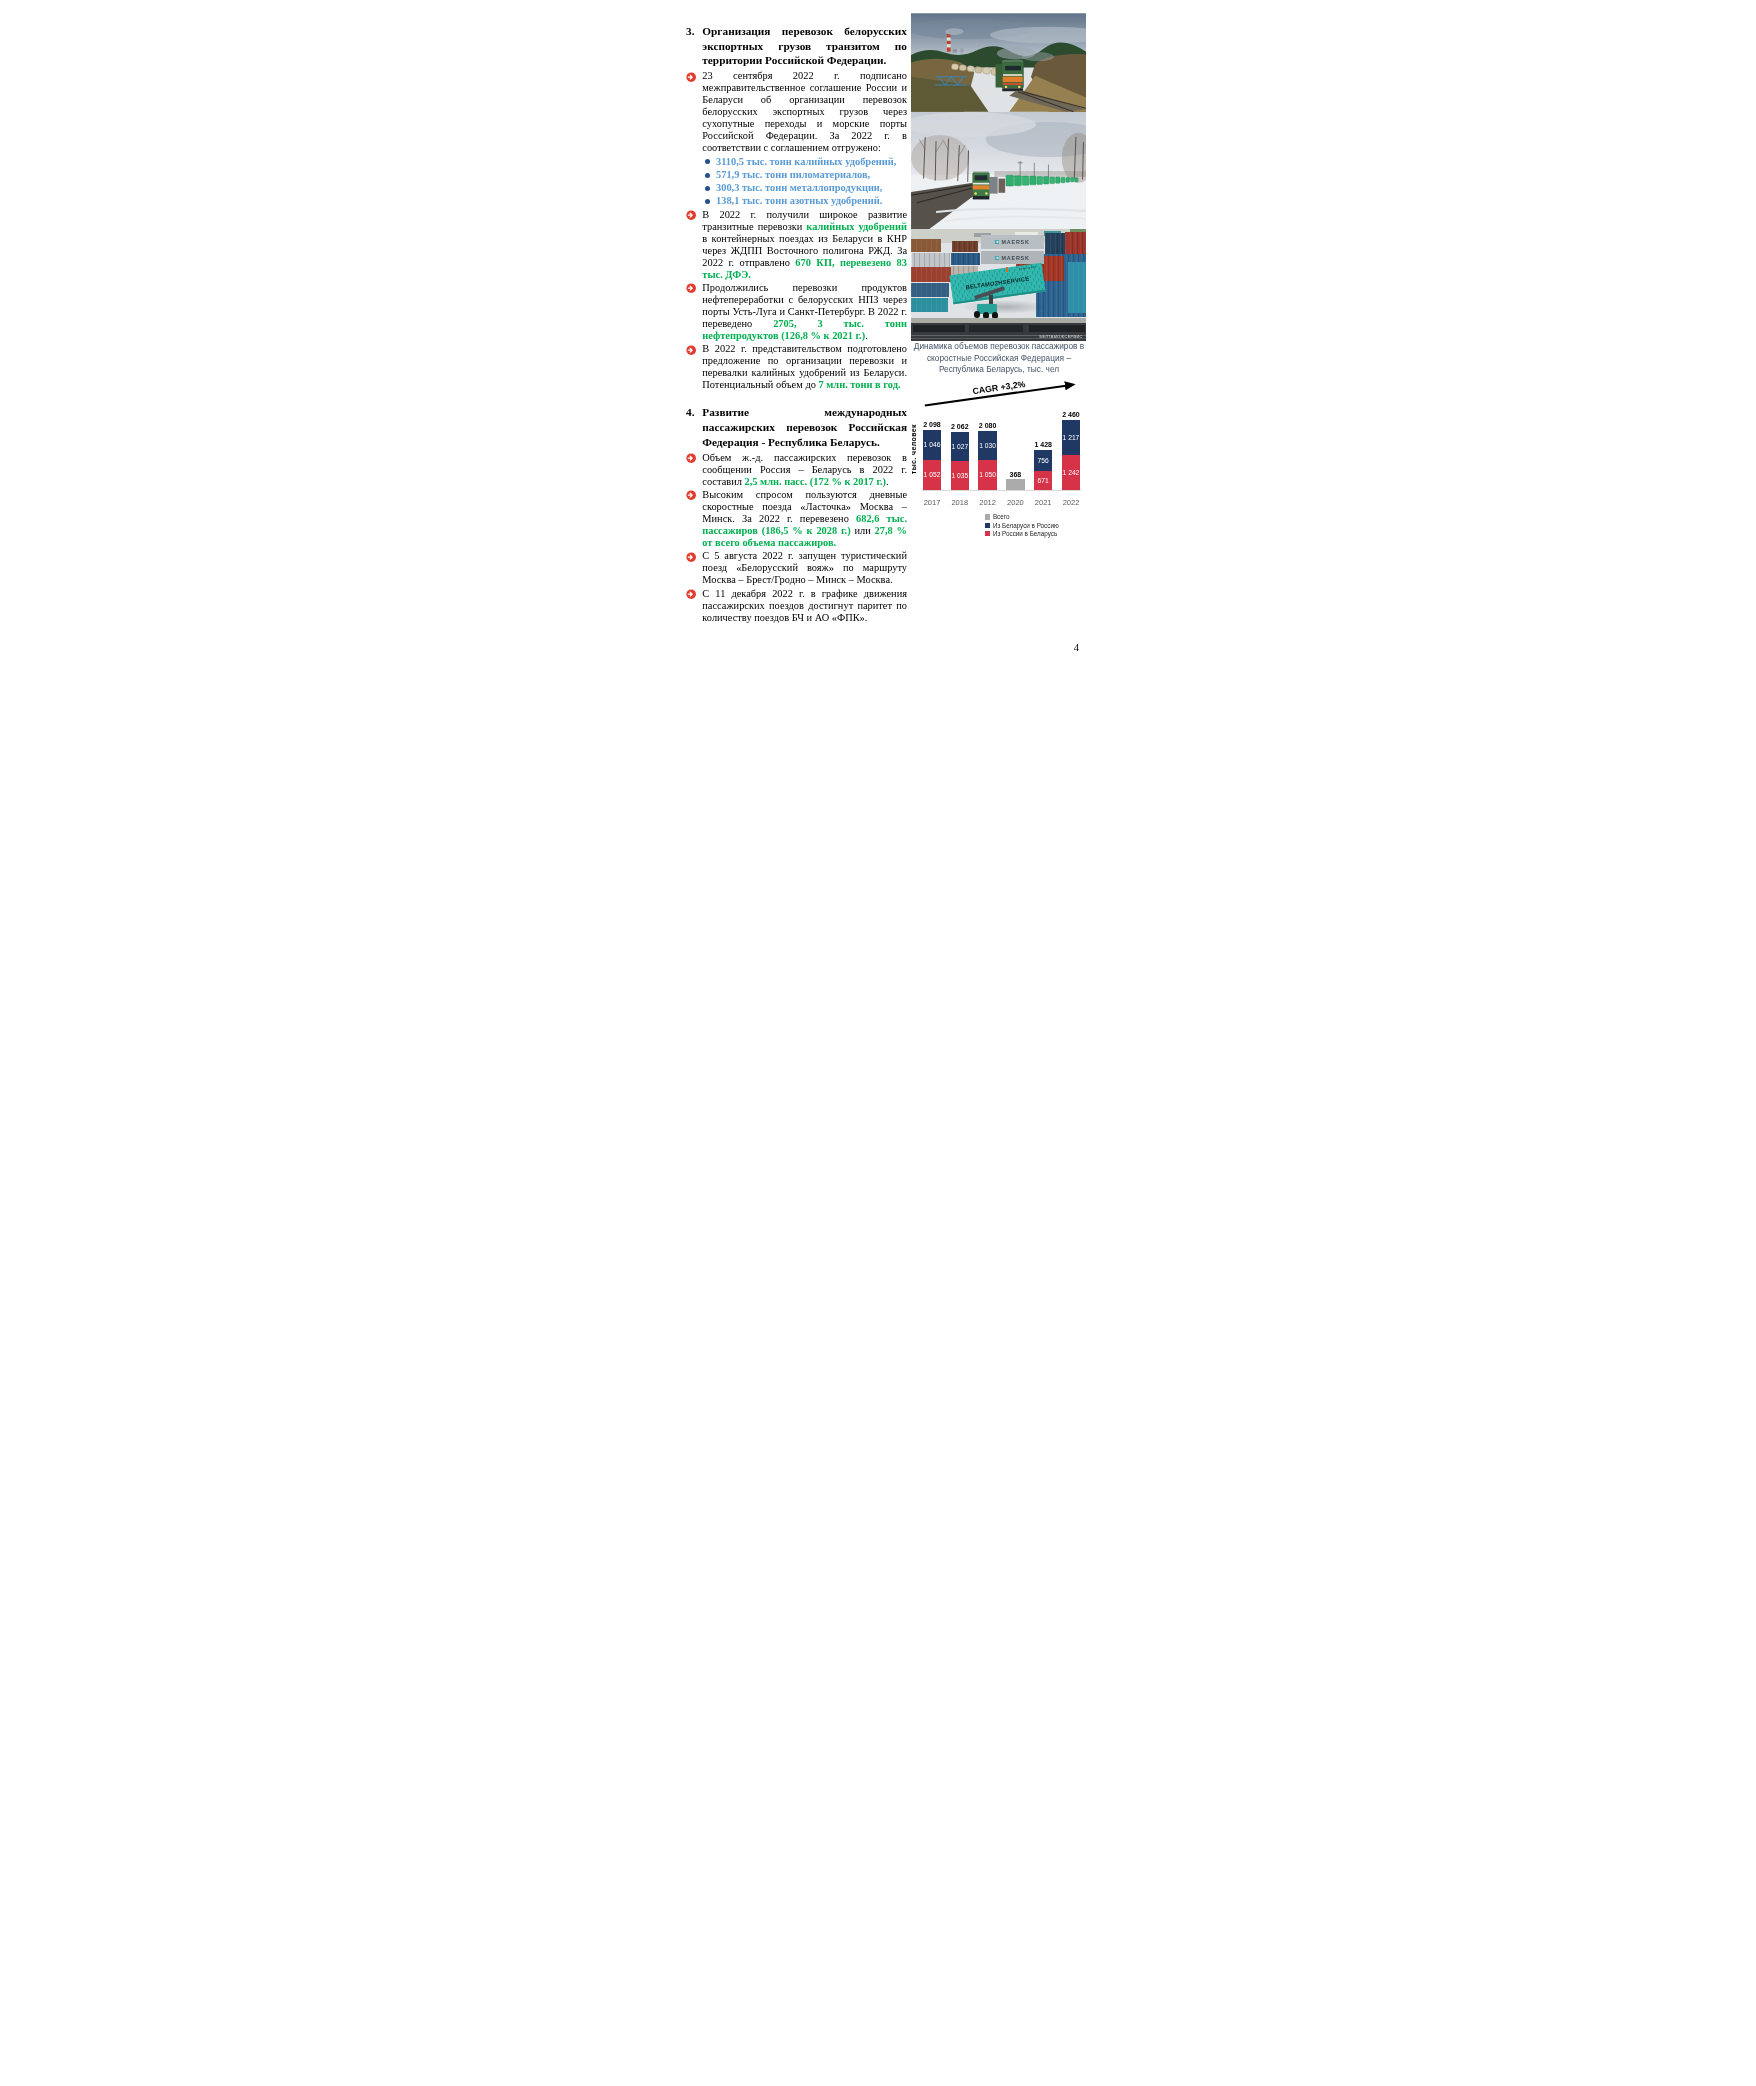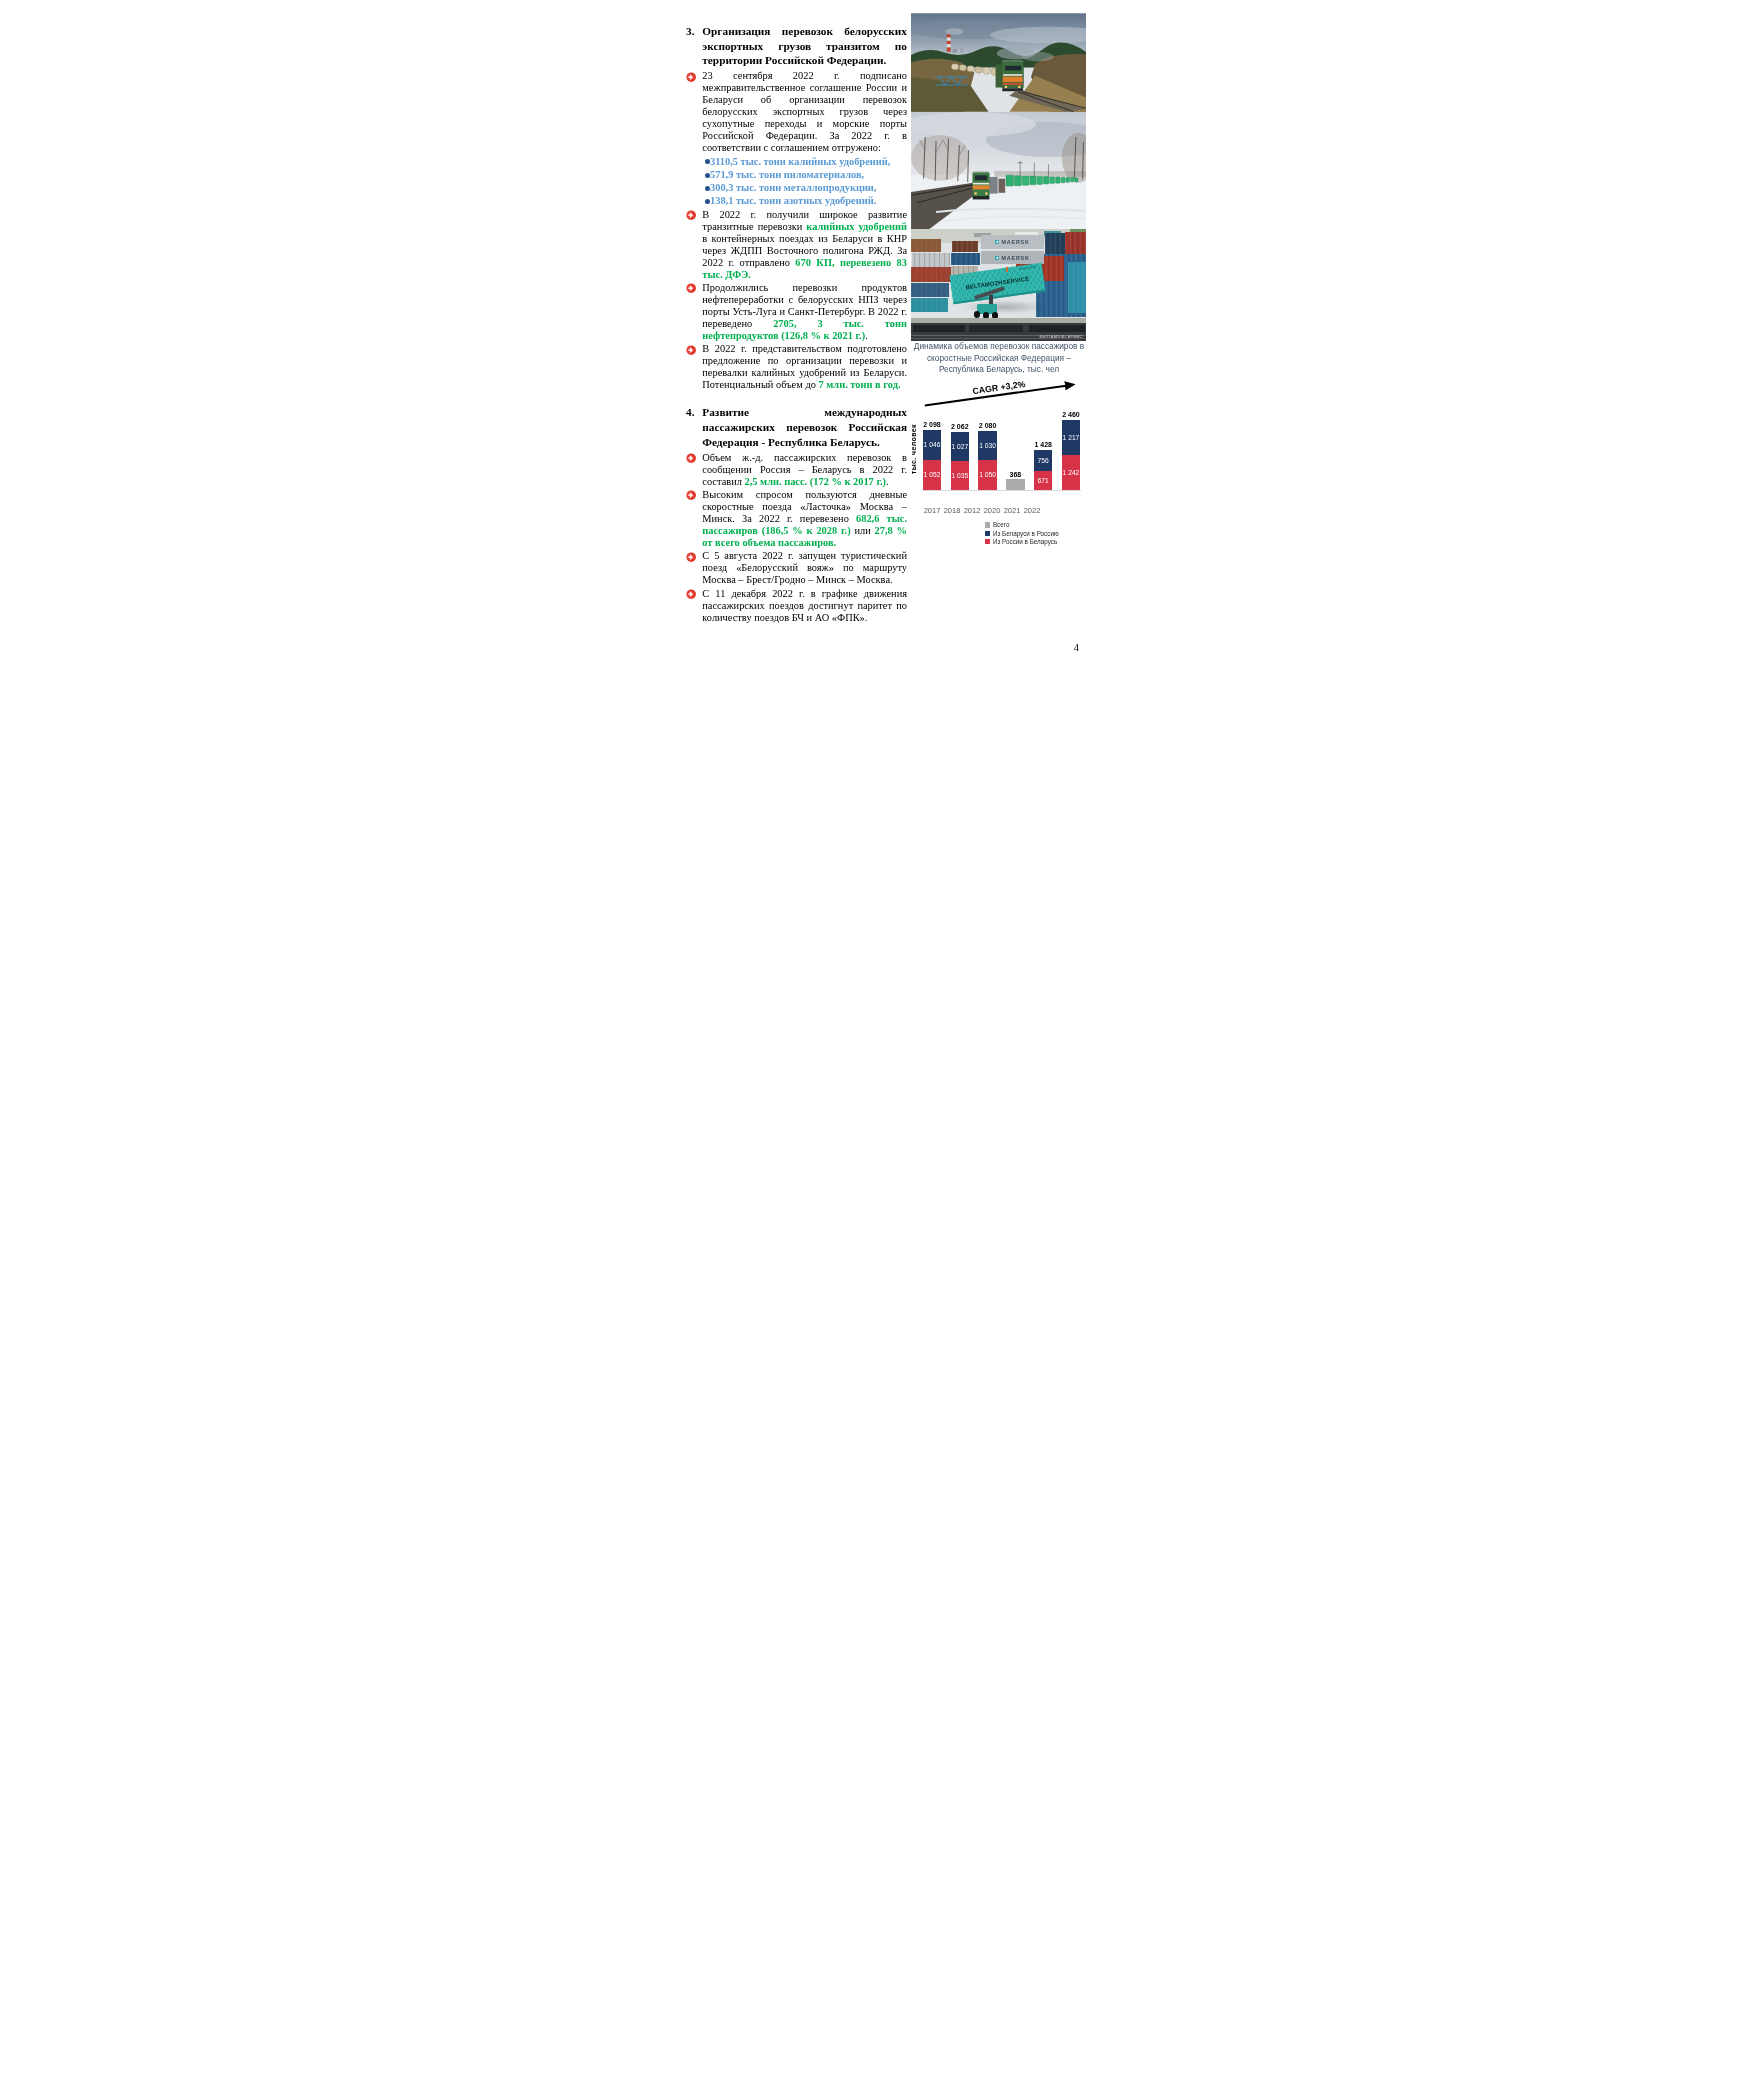--- a/index.html
+++ b/index.html
@@ -15,7 +15,7 @@
   .t-arrow .icon{position:absolute;left:0;top:1.3px;width:10.4px;height:10.4px;}
   .t-dot{padding-left:0;}
   .t-dot .dot{position:absolute;left:19px;top:3.8px;width:5px;height:5px;border-radius:50%;background:#24508f;}
-  .t-dot .t-text{margin-left:24px;}
+  .t-dot .t-text{margin-left:30px;}
   .run-normal{color:#000;}
   .run-bold{font-weight:bold;color:#000;}
   .run-green{color:#00b050;font-weight:bold;}

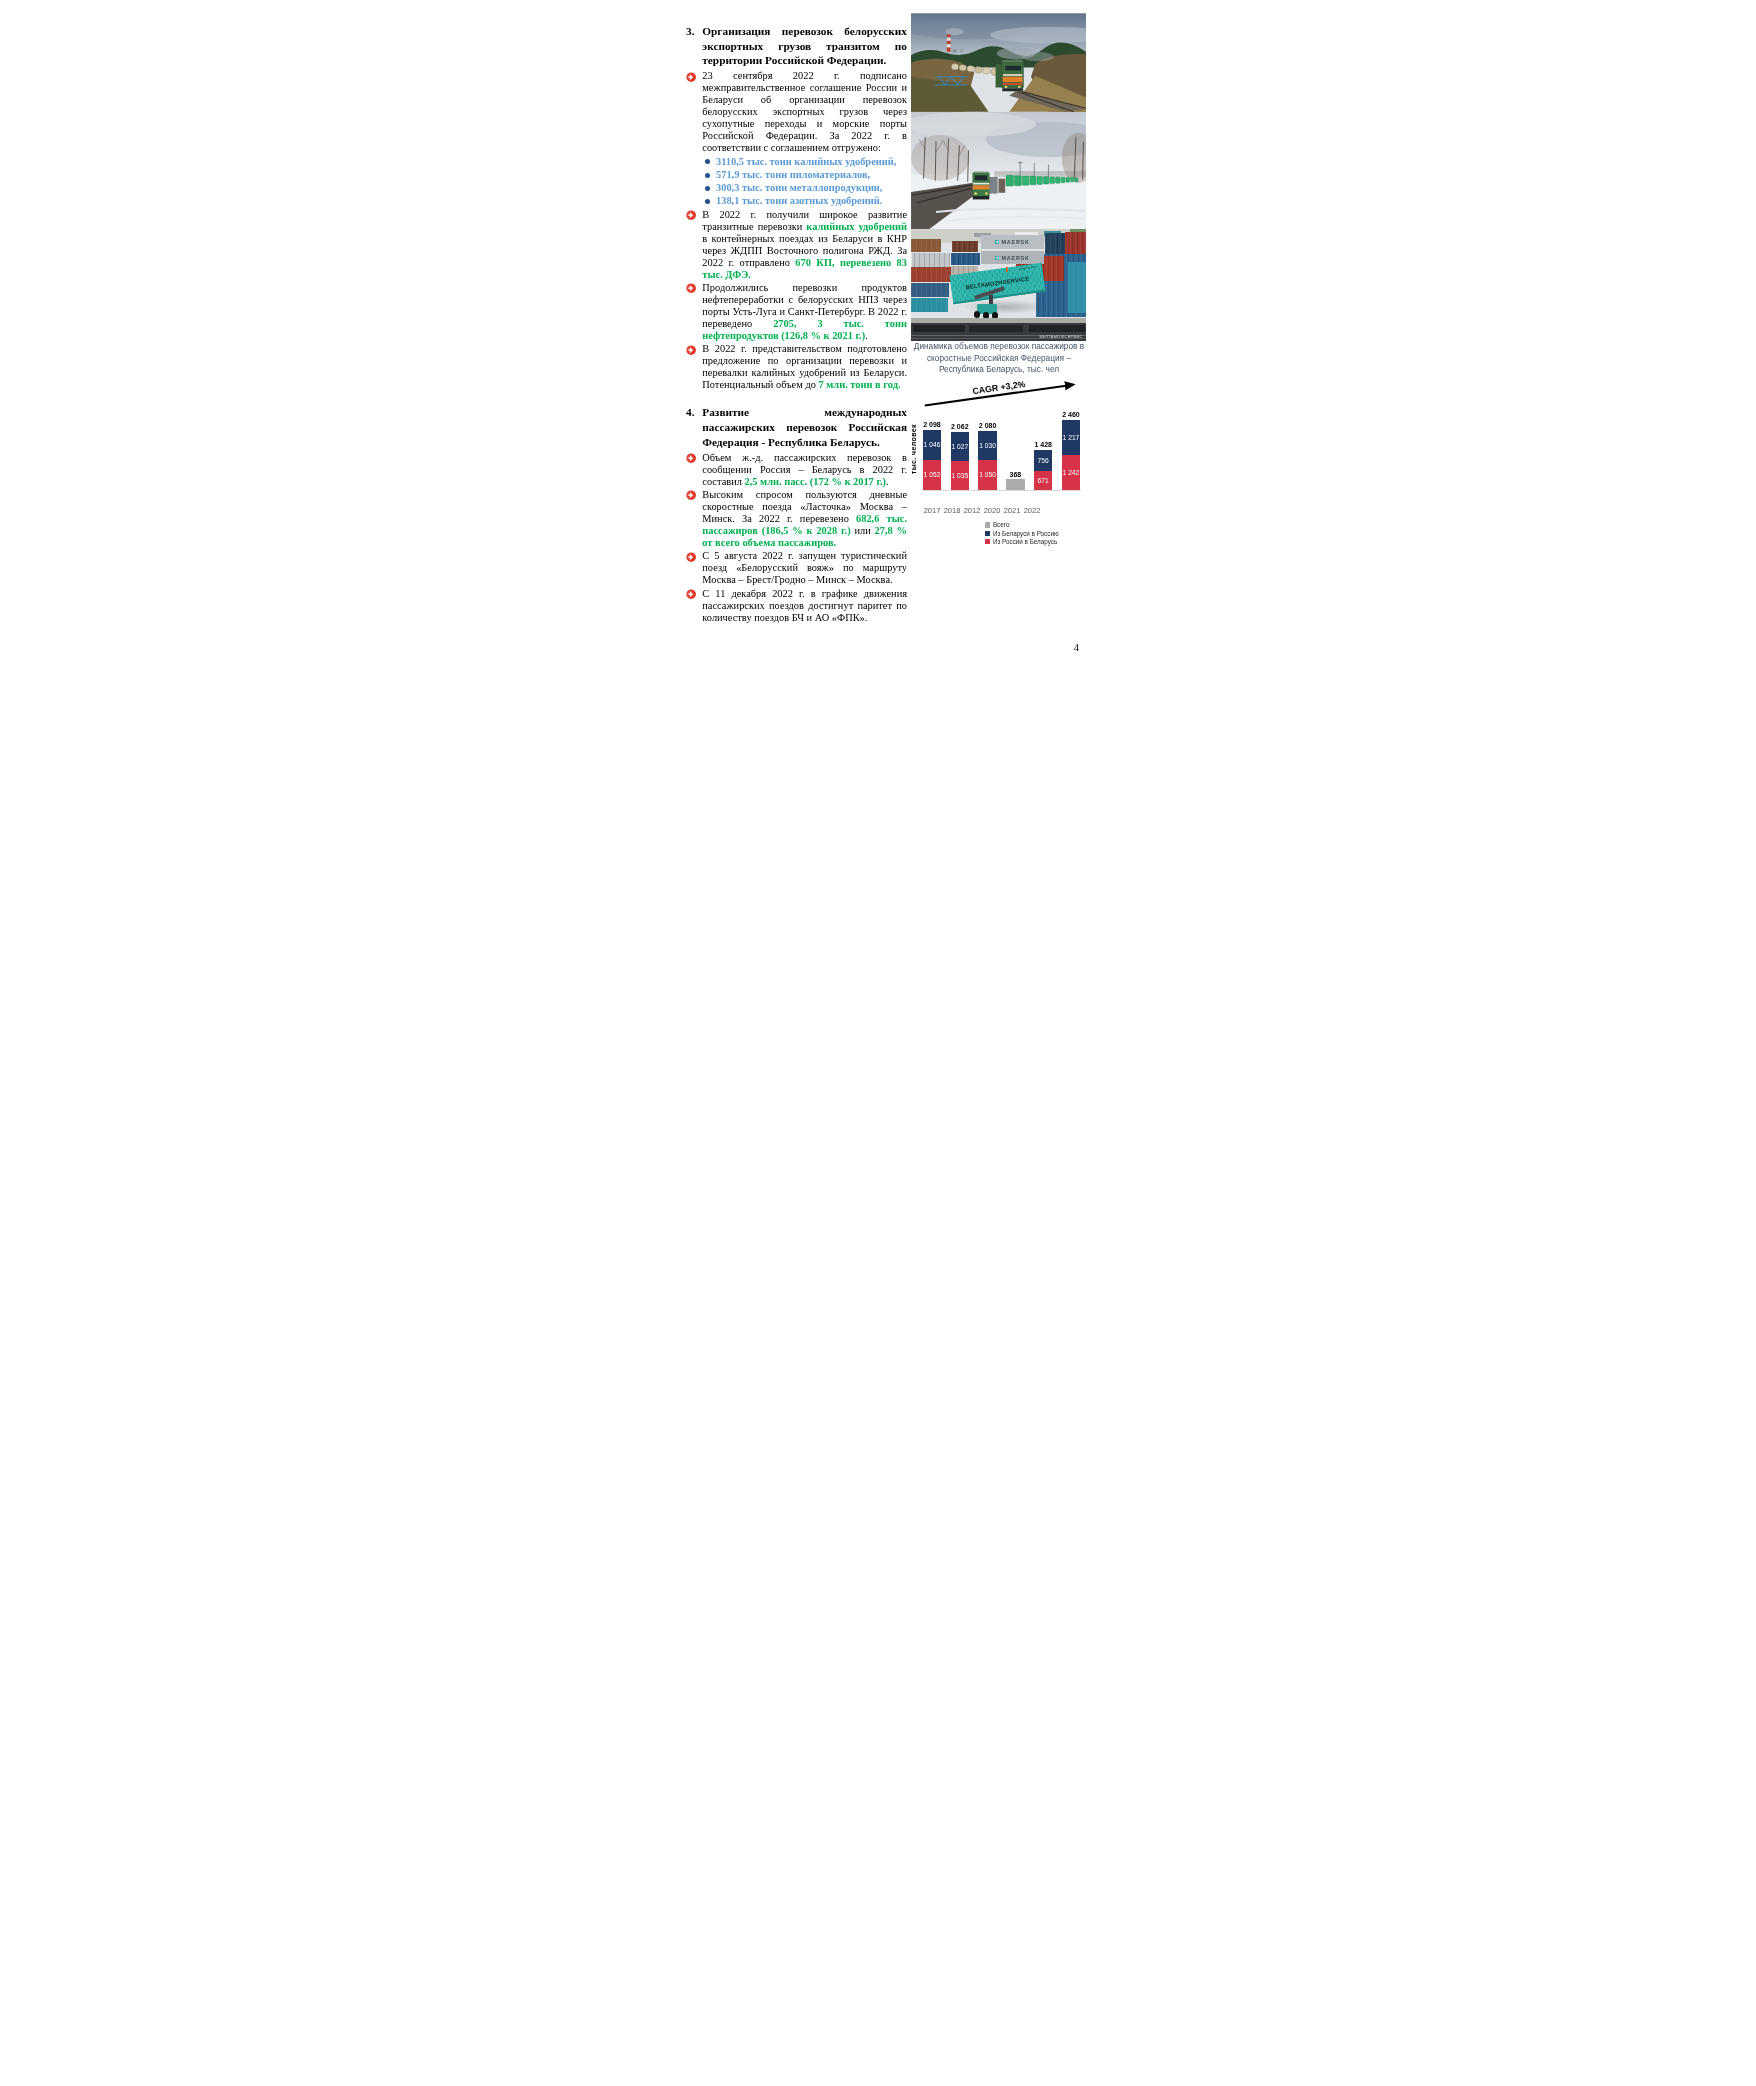--- a/index.html
+++ b/index.html
@@ -44,7 +44,7 @@
   .stack{display:flex;flex-direction:column;}
   .seg{width:18.4px;display:flex;align-items:center;justify-content:center;}
   .seg span{color:#fff;font:400 6.7px "Liberation Sans",sans-serif;white-space:nowrap;}
-  .years{display:flex;margin-top:15px;}
+  .years{display:flex;justify-content:space-between;margin-top:7px;}
   .yr{width:20px;text-align:center;font:400 7.5px "Liberation Sans",sans-serif;color:#595959;}
   .legend{margin:6.7px 0 0 63px;display:flex;flex-direction:column;gap:1.3px;}
   .lg-row{display:flex;align-items:center;gap:2.5px;}

